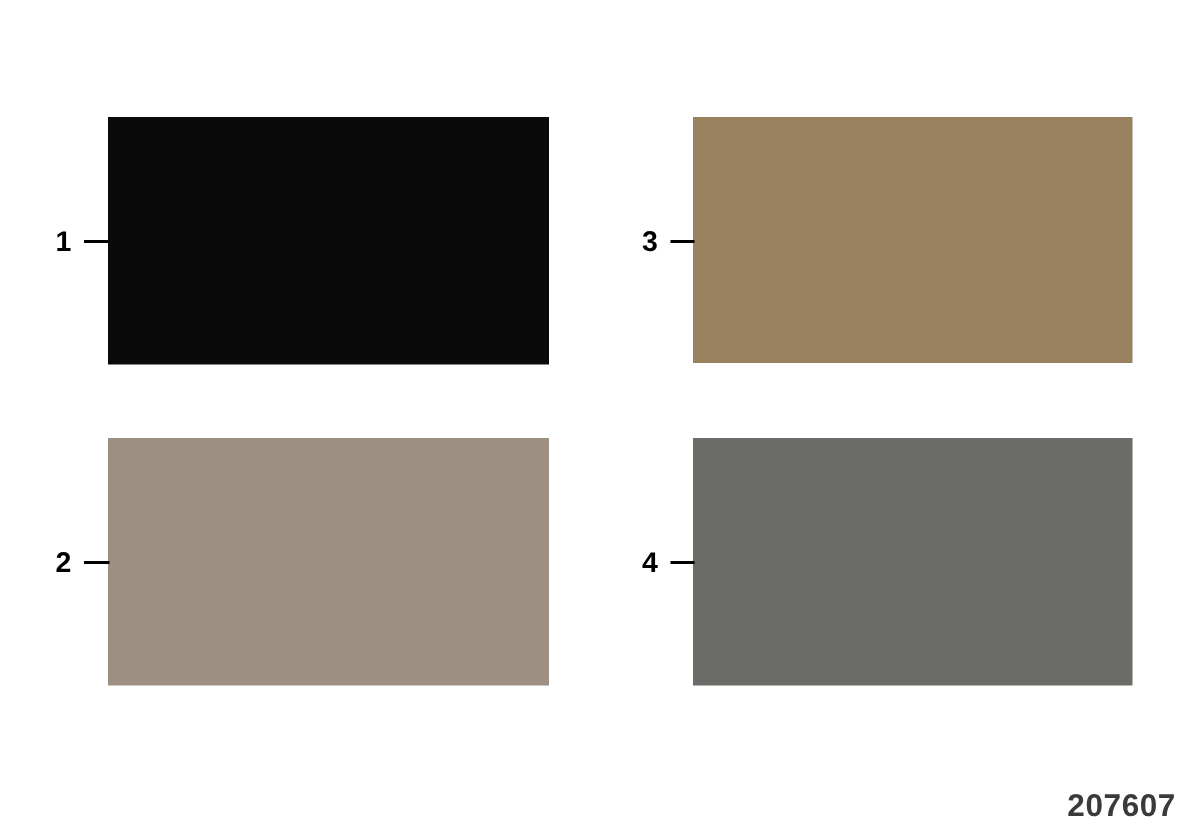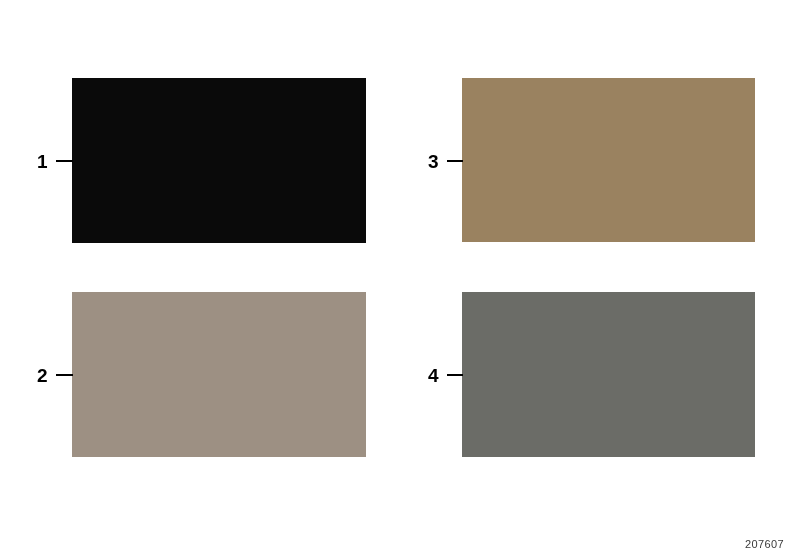--- a/index.html
+++ b/index.html
@@ -52,8 +52,8 @@
     right: 16px;
     bottom: 10px;
     font-family: "Liberation Sans", sans-serif;
-    font-size: 11px;
-    font-weight: normal;
+    font-size: 21px;
+    font-weight: bold;
     color: #3a3a3a;
     letter-spacing: 0.4px;
   }

